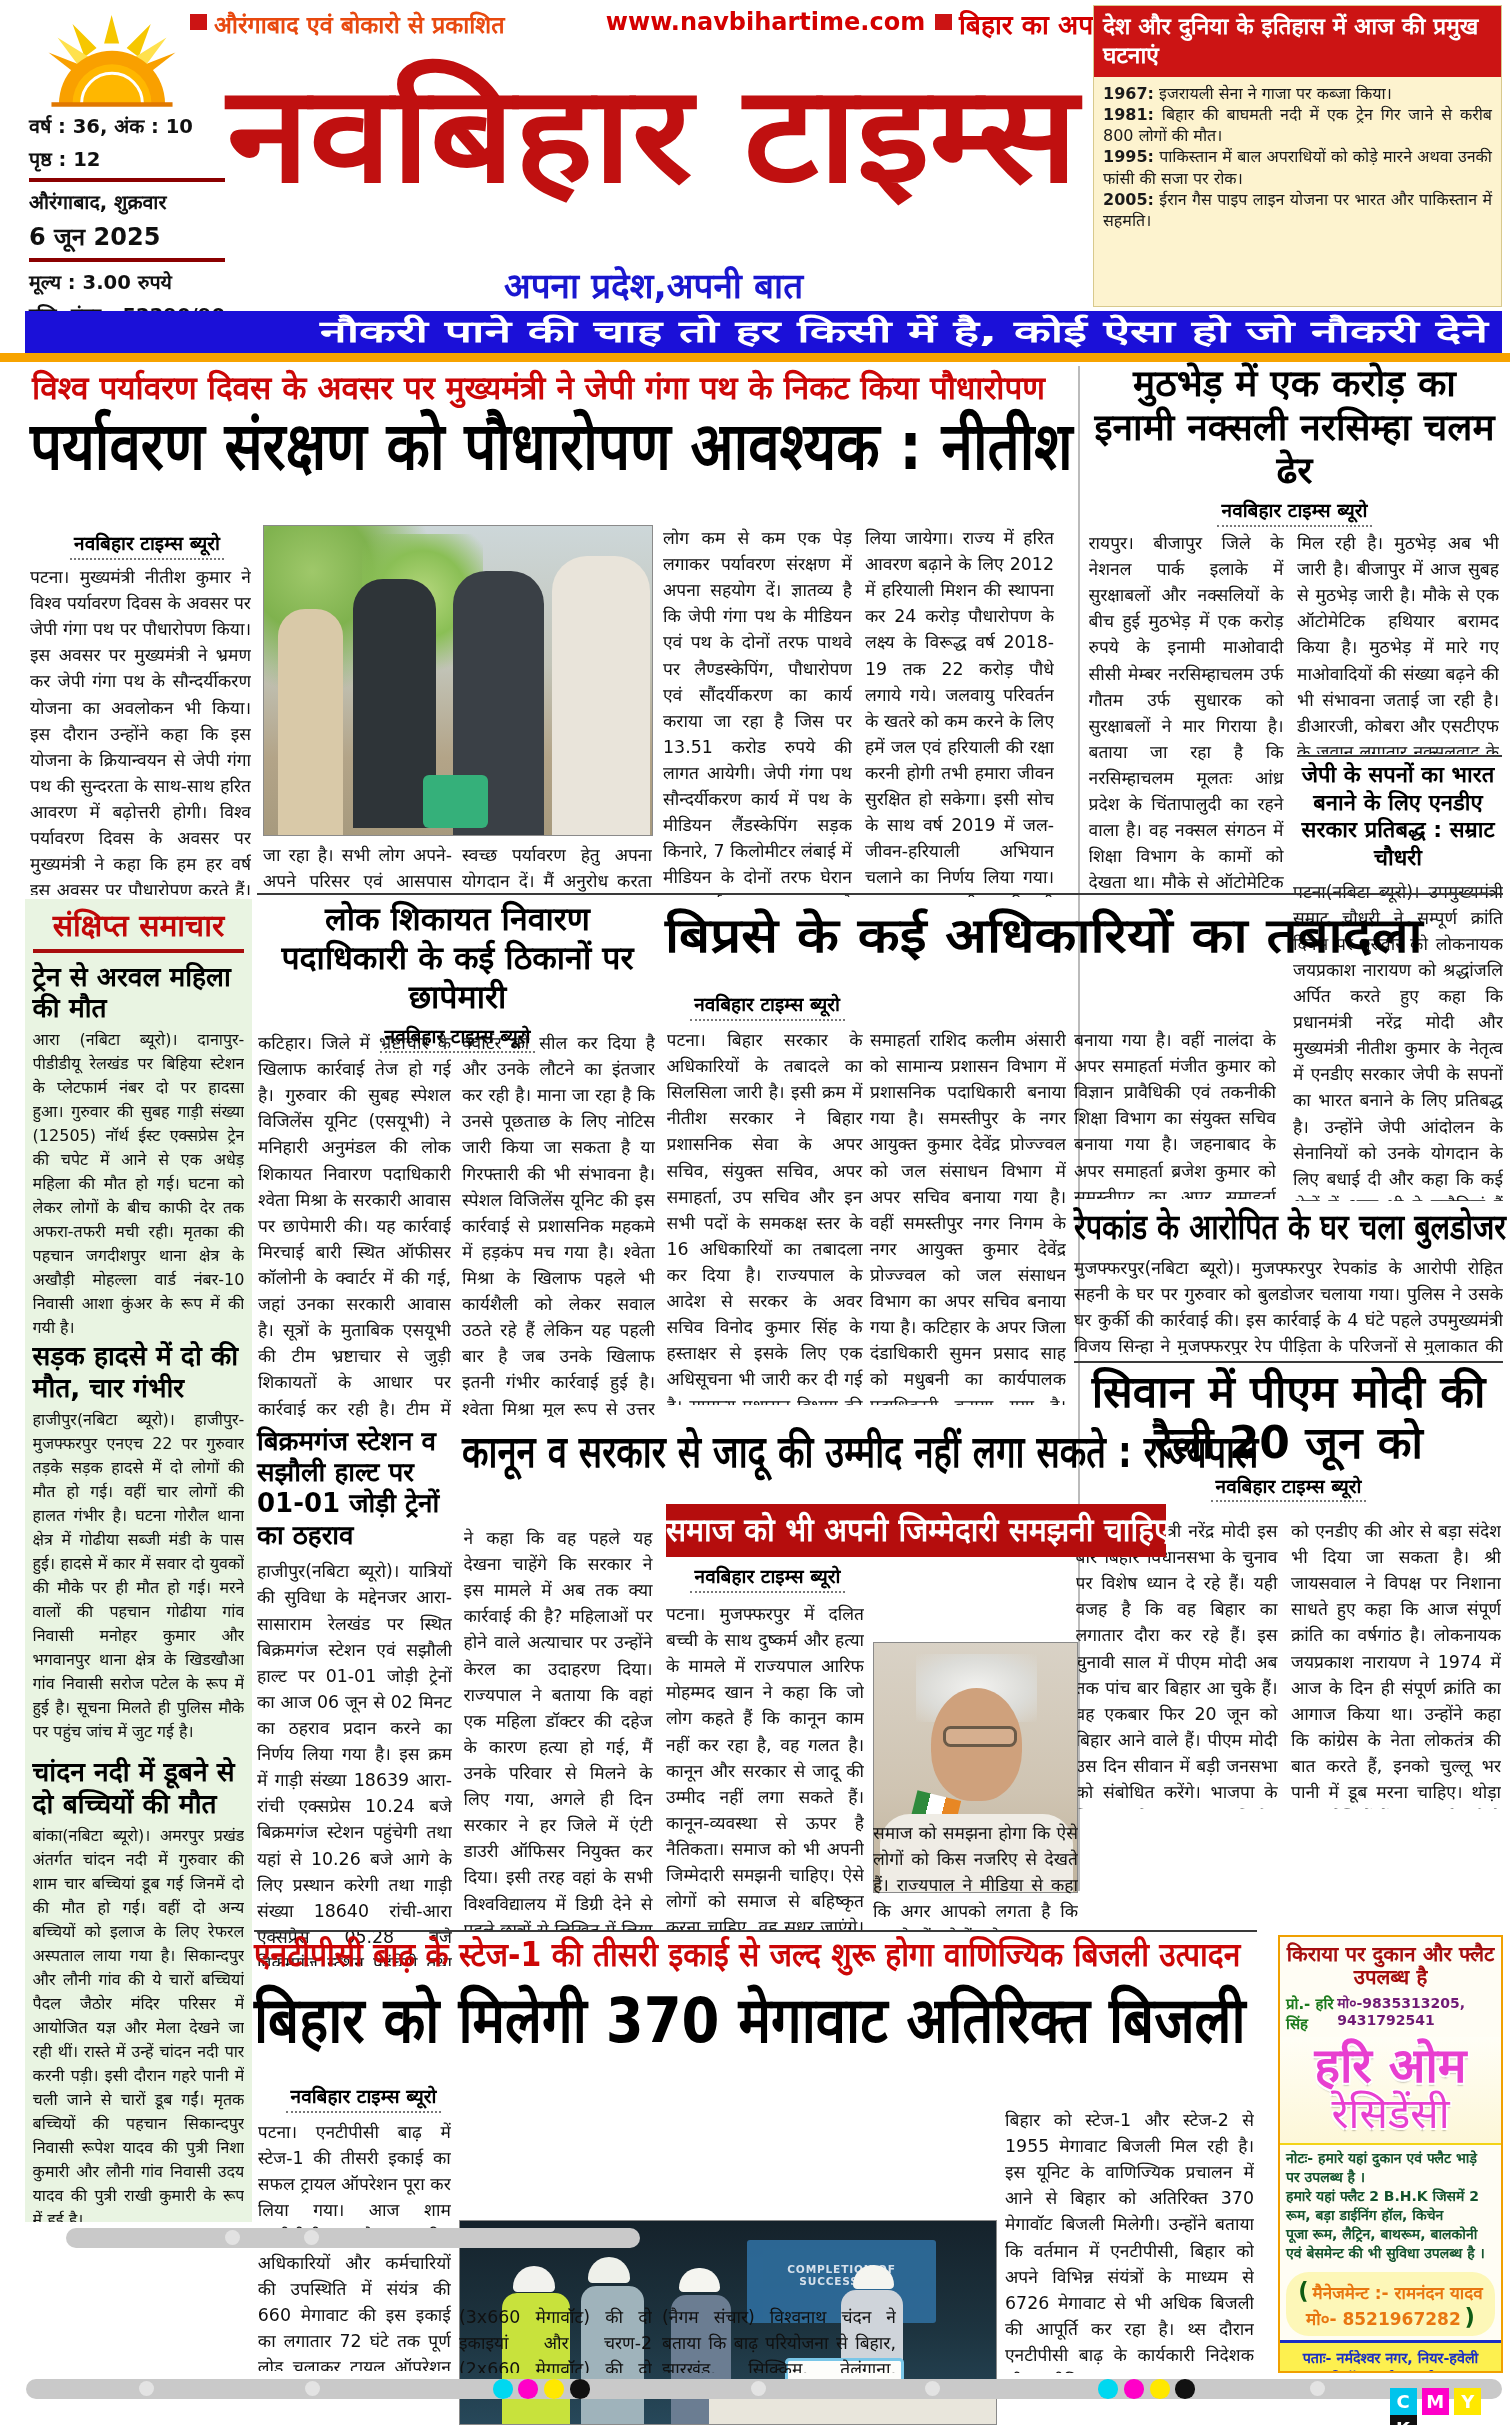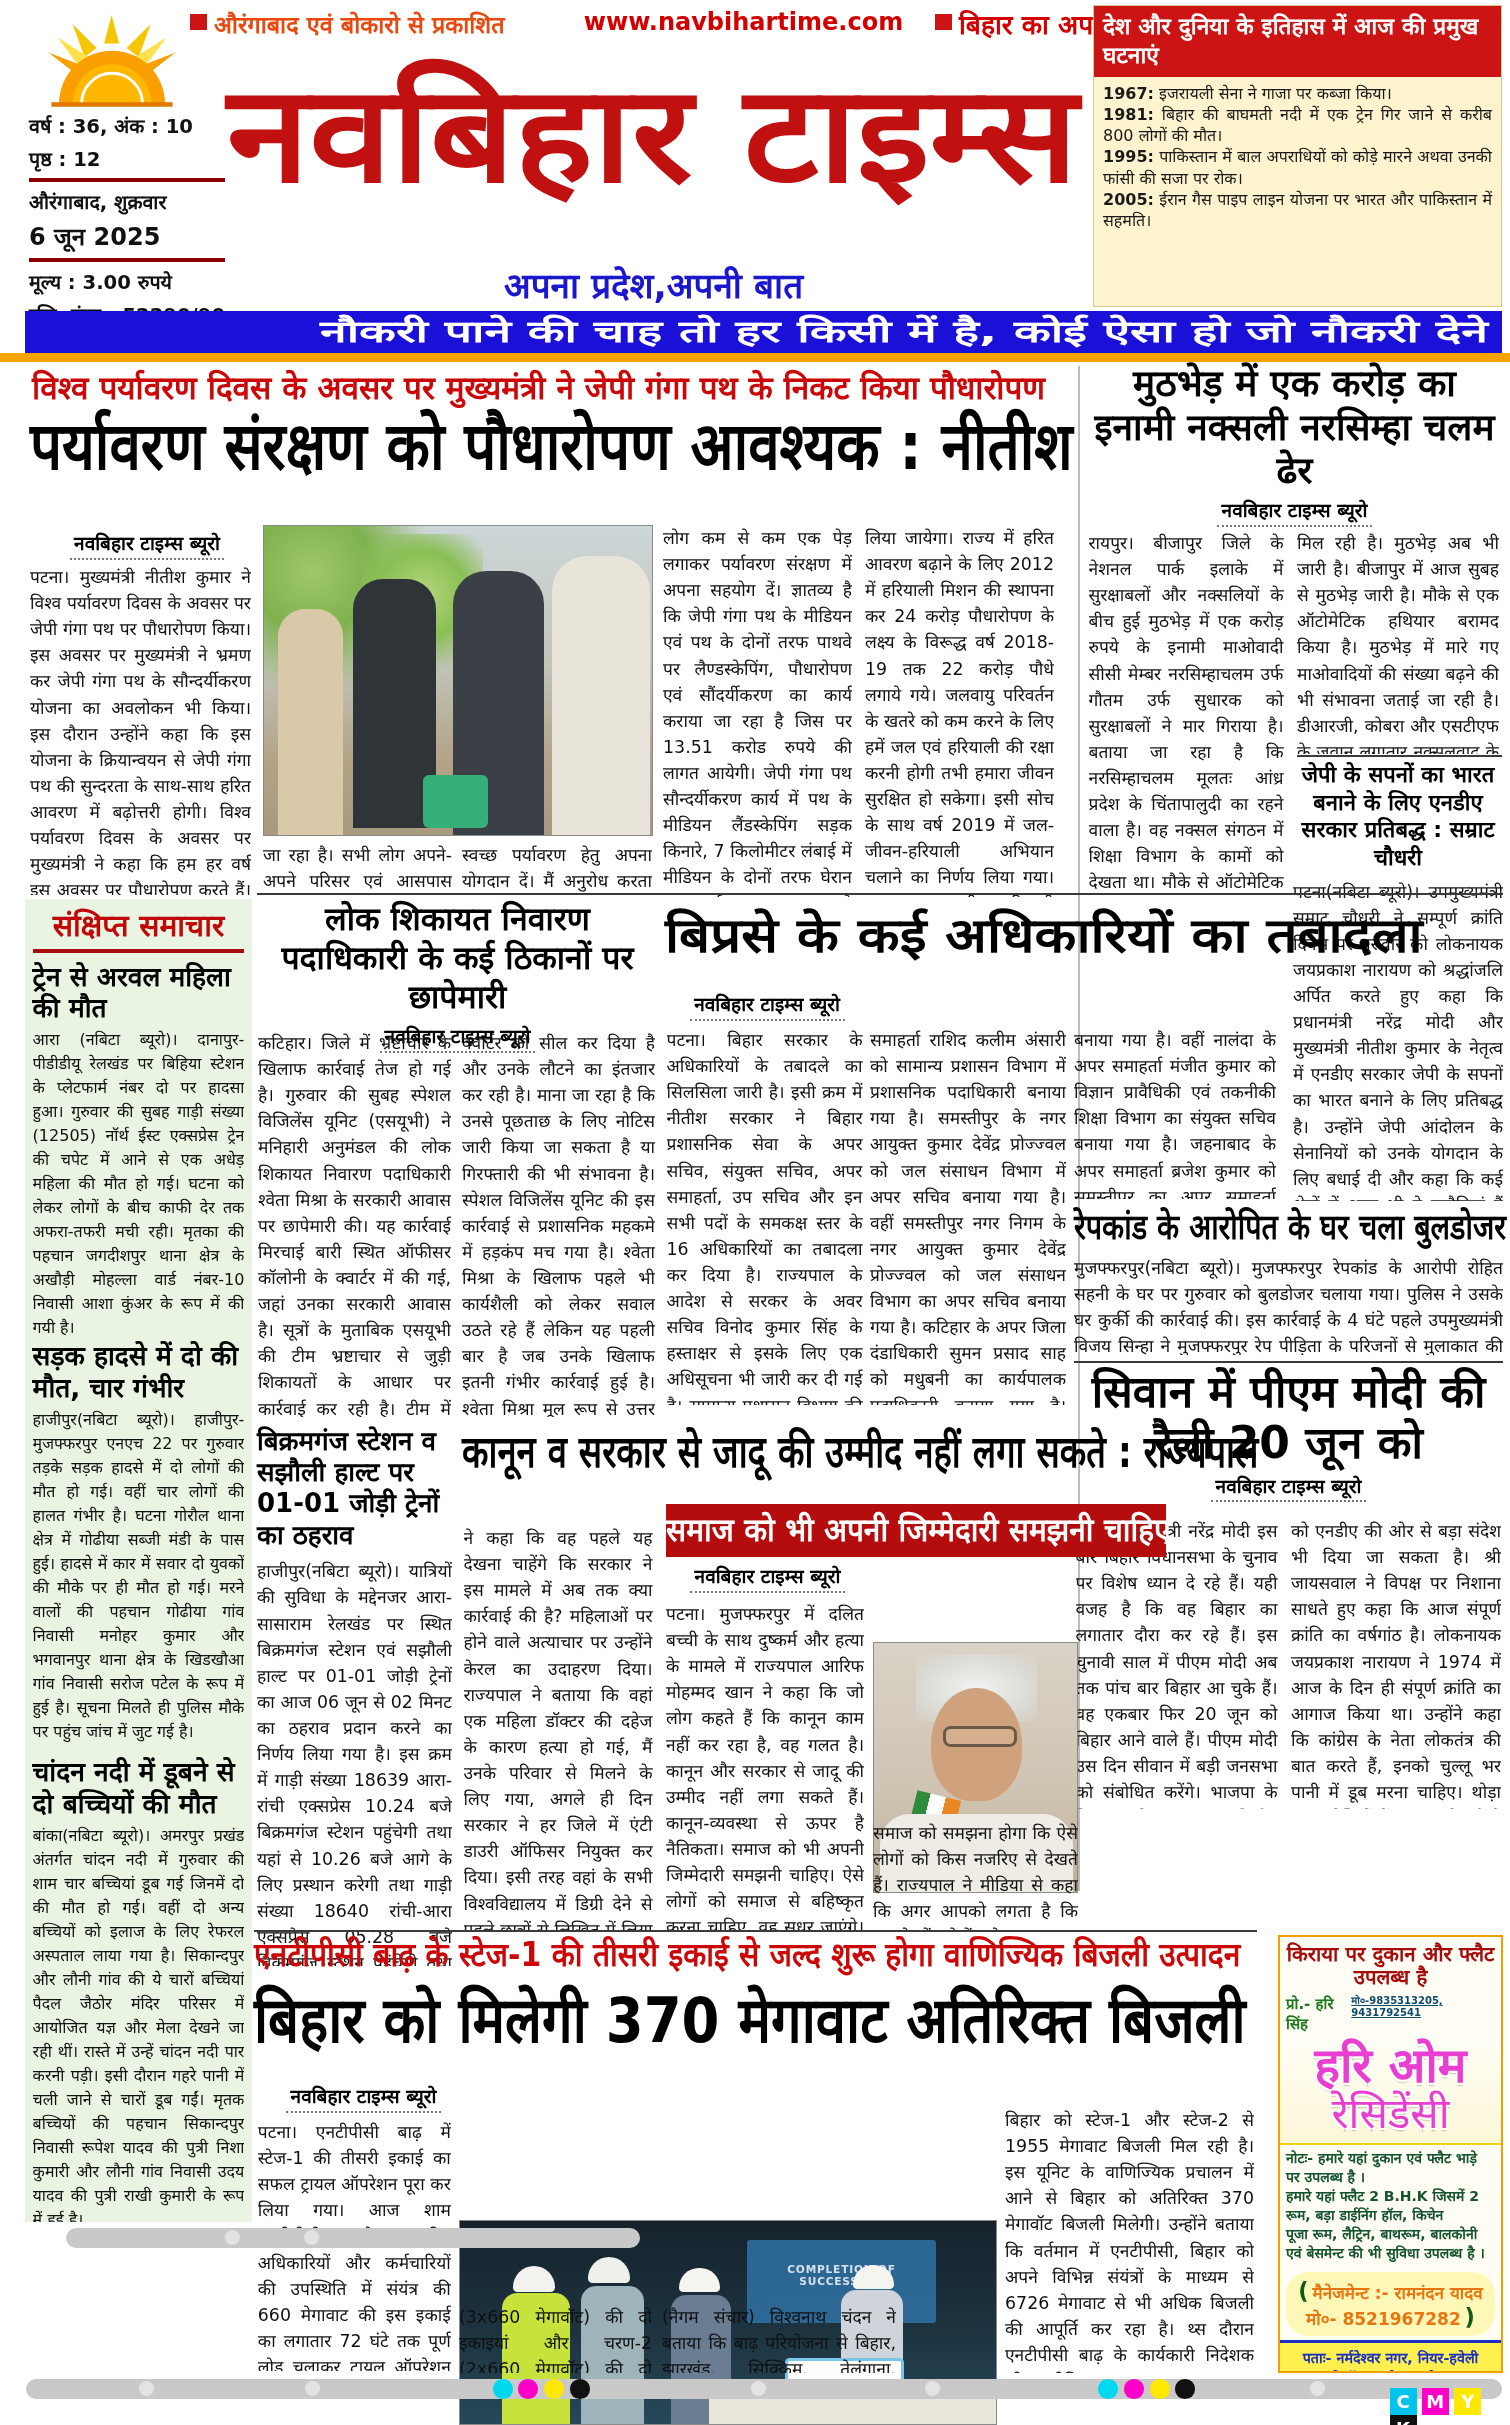--- a/index.html
+++ b/index.html
@@ -56,7 +56,7 @@
 
   <div class="abs" style="left:190px;top:13.6px;width:16.6px;height:16.6px;background:#cc1414;"></div>
   <div class="abs" style="left:214px;top:7.6px;width:347px;font-weight:bold;font-size:23.4px;color:#e8490f;">औरंगाबाद एवं बोकारो से प्रकाशित</div>
-  <div class="abs" style="left:581px;top:7.6px;width:325px;text-align:center;font-weight:bold;font-size:24px;color:#d40000;">www.navbihartime.com</div>
+  <div class="abs" style="left:603px;top:7.6px;width:325px;text-align:center;font-weight:bold;font-size:24px;color:#d40000;">www.navbihartime.com</div>
   <div class="abs" style="left:935px;top:13.6px;width:16.6px;height:16.6px;background:#cc1414;"></div>
   <div class="abs" style="left:959px;top:6px;width:317px;font-weight:bold;font-size:26.4px;color:#d40000;">बिहार का अपना अखबार</div>
 

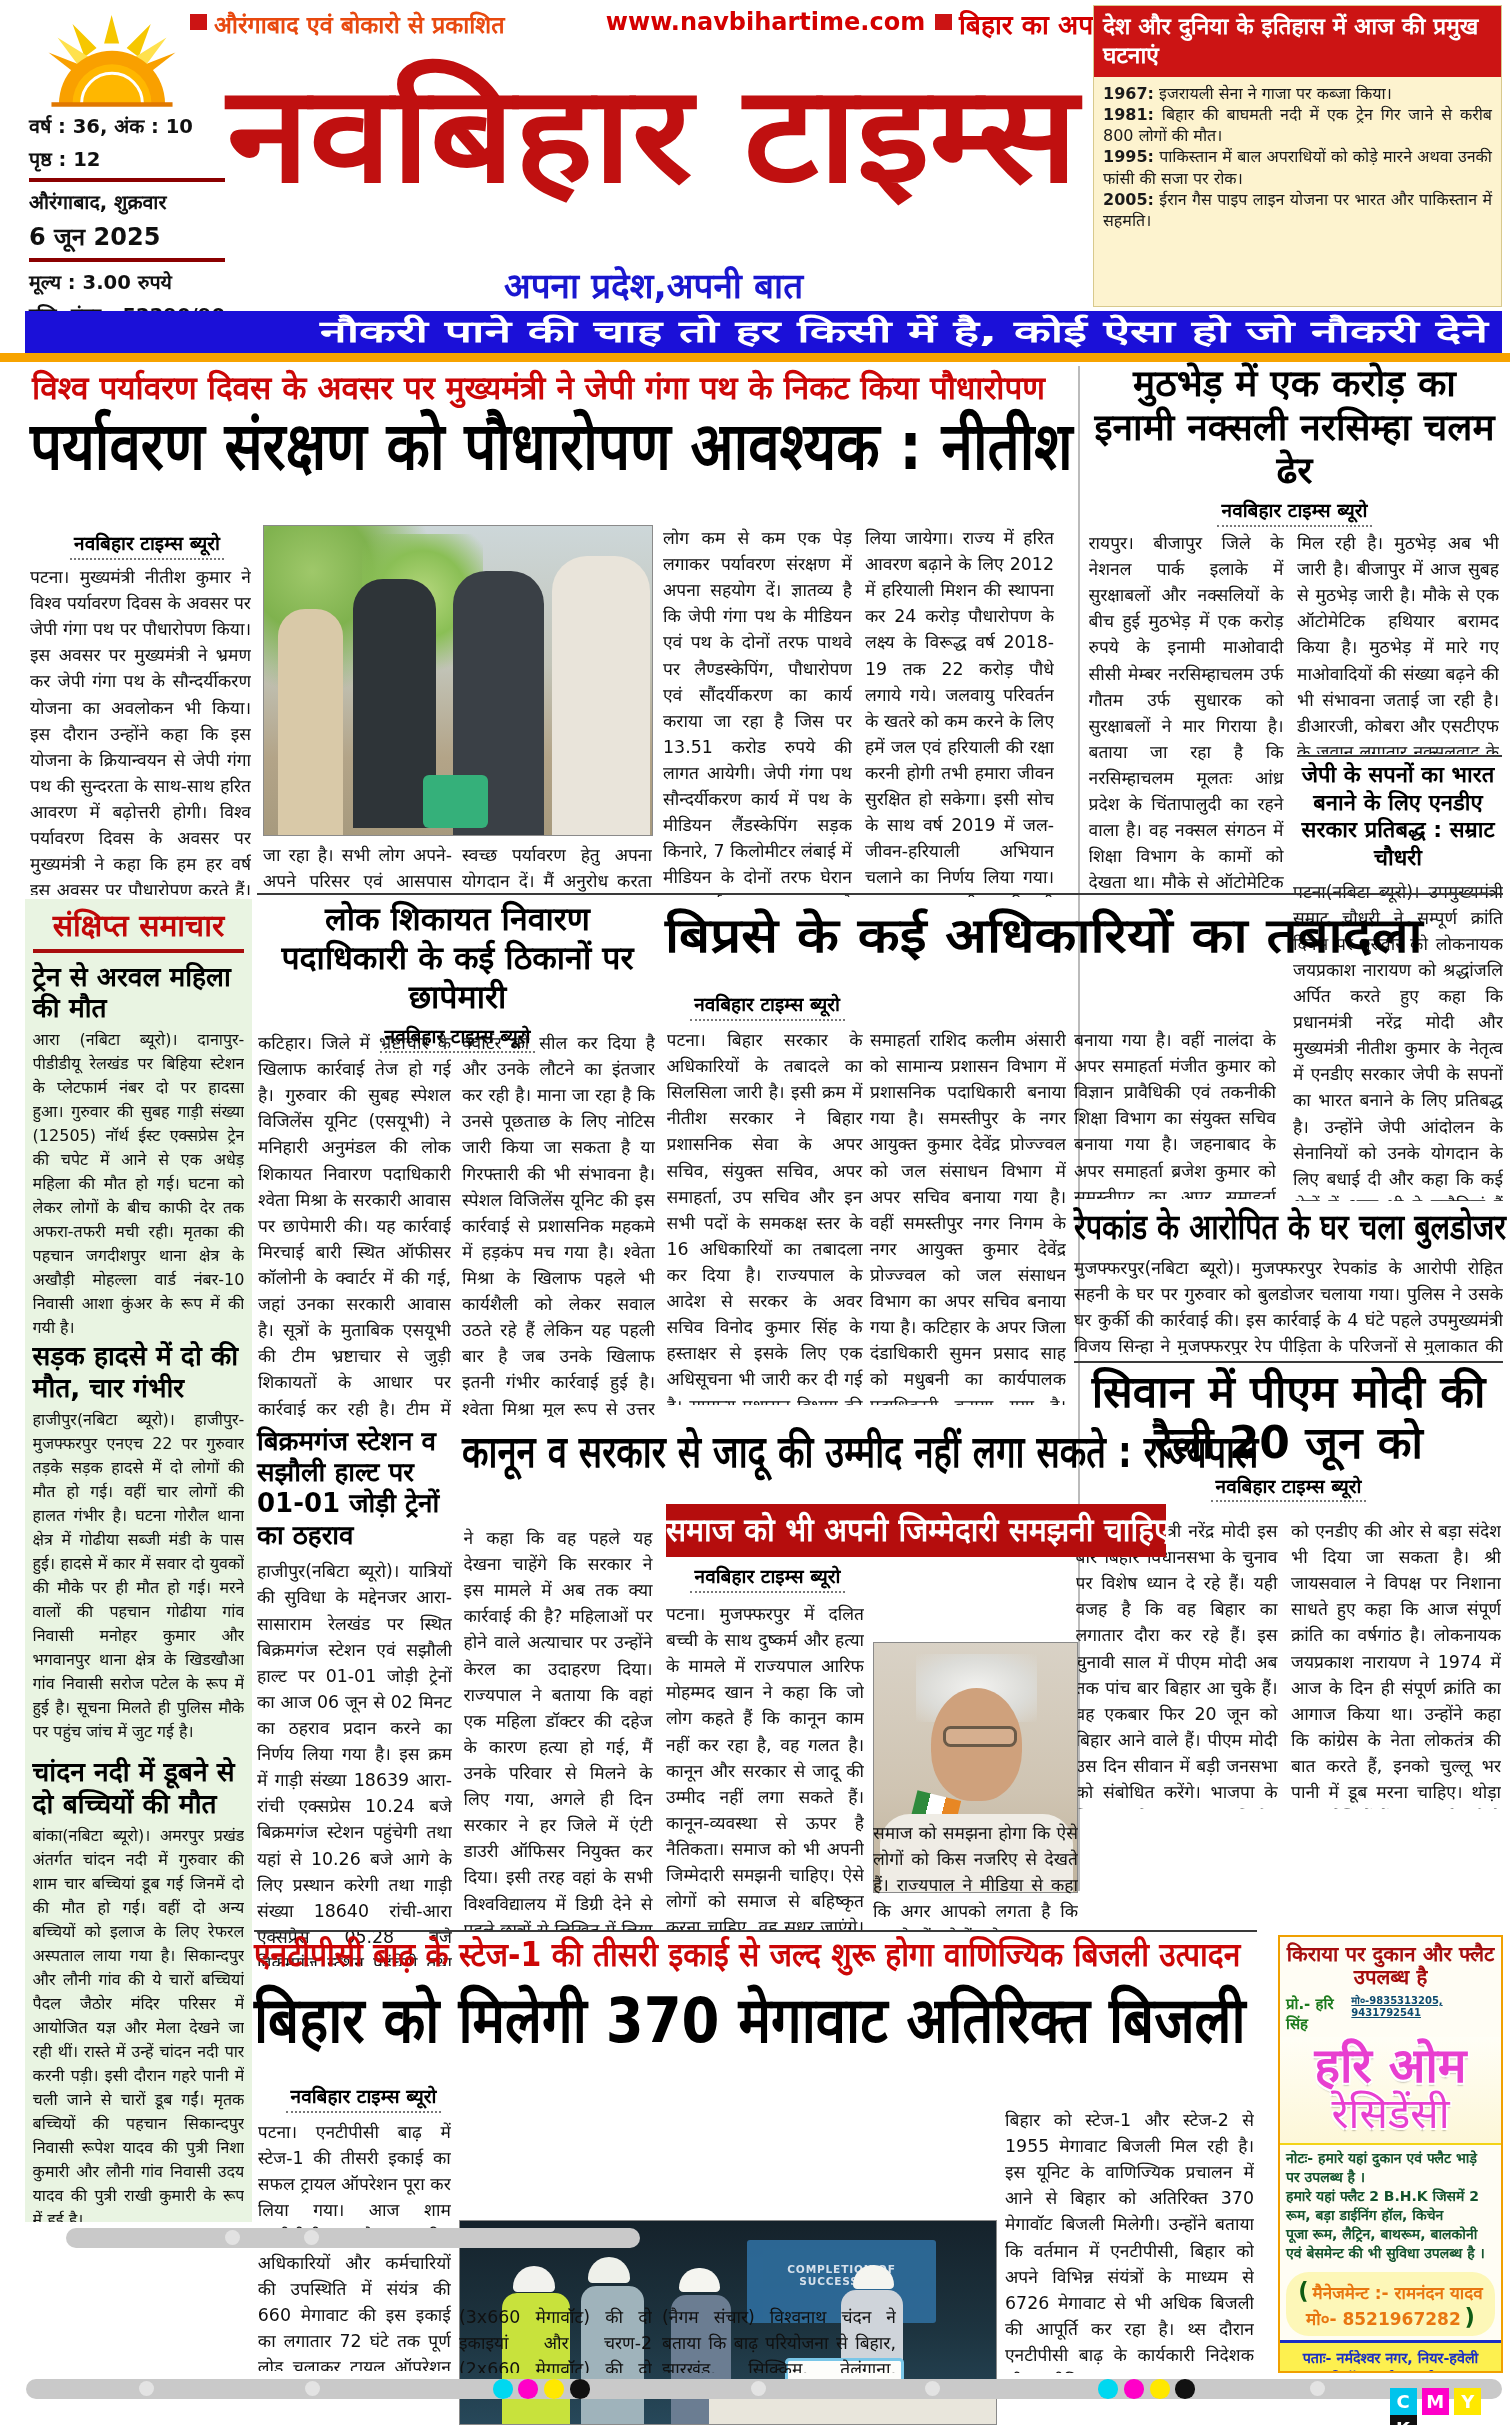--- a/index.html
+++ b/index.html
@@ -239,7 +239,7 @@
   <div style="color:#a50d0d;font-weight:bold;font-size:20.4px;text-align:center;margin-top:6px;line-height:1.15;">किराया पर दुकान और फ्लैट उपलब्ध है</div>
   <div style="display:flex;justify-content:space-between;padding:3px 6px 0;">
     <span style="color:#1c7a1c;font-weight:bold;font-size:15px;">प्रो.- हरि सिंह</span>
-    <span style="color:#0c4a6e;font-weight:bold;font-size:10px;text-decoration:underline;">मो०-9835313205, 9431792541</span>
+    <span style="color:#701a75;font-weight:bold;font-size:14px;">मो०-9835313205, 9431792541</span>
   </div>
   <div style="text-align:center;margin-top:4.5px;background:linear-gradient(180deg,#fffef6,#fdf7d8);padding:3px 0 6px;">
     <div style="color:#e83fd0;font-weight:800;font-size:48px;line-height:1.05;text-shadow:1.5px 1.5px 0 #fff,-1.5px -1.5px 0 #fff,1.5px -1.5px 0 #fff,-1.5px 1.5px 0 #fff,0 3px 1.5px rgba(0,0,0,.25);">हरि ओम</div>

